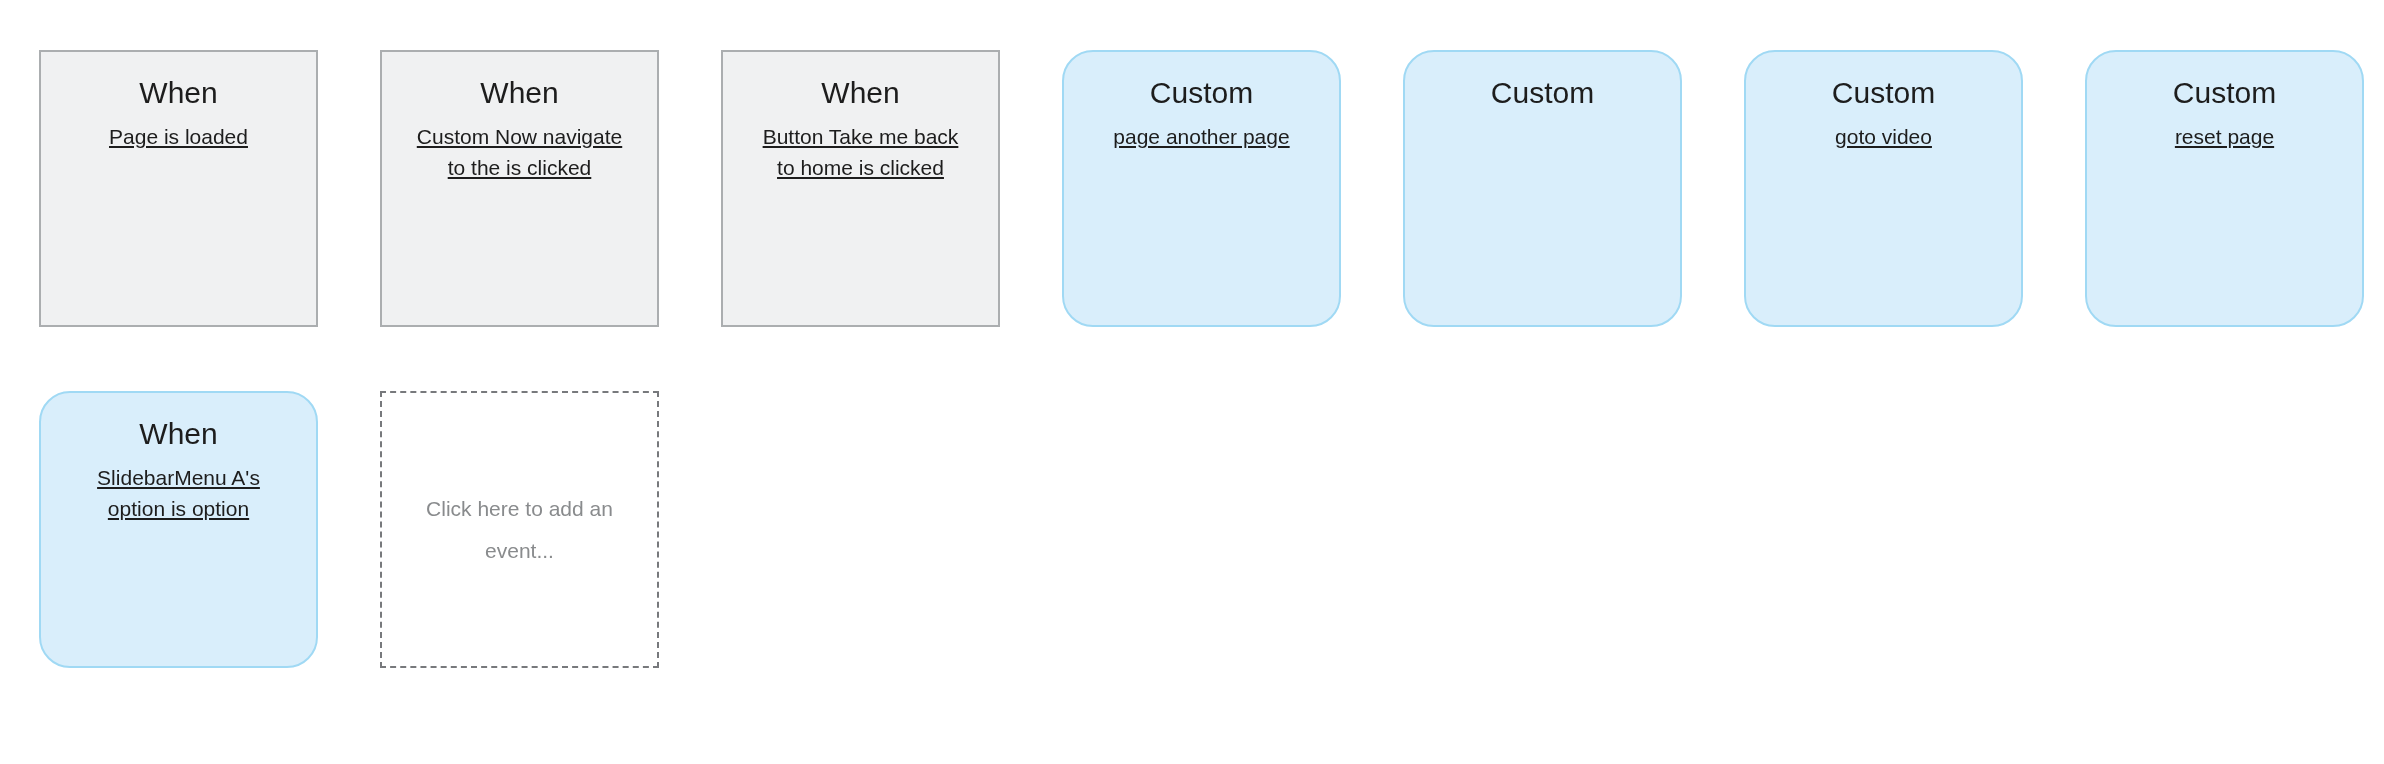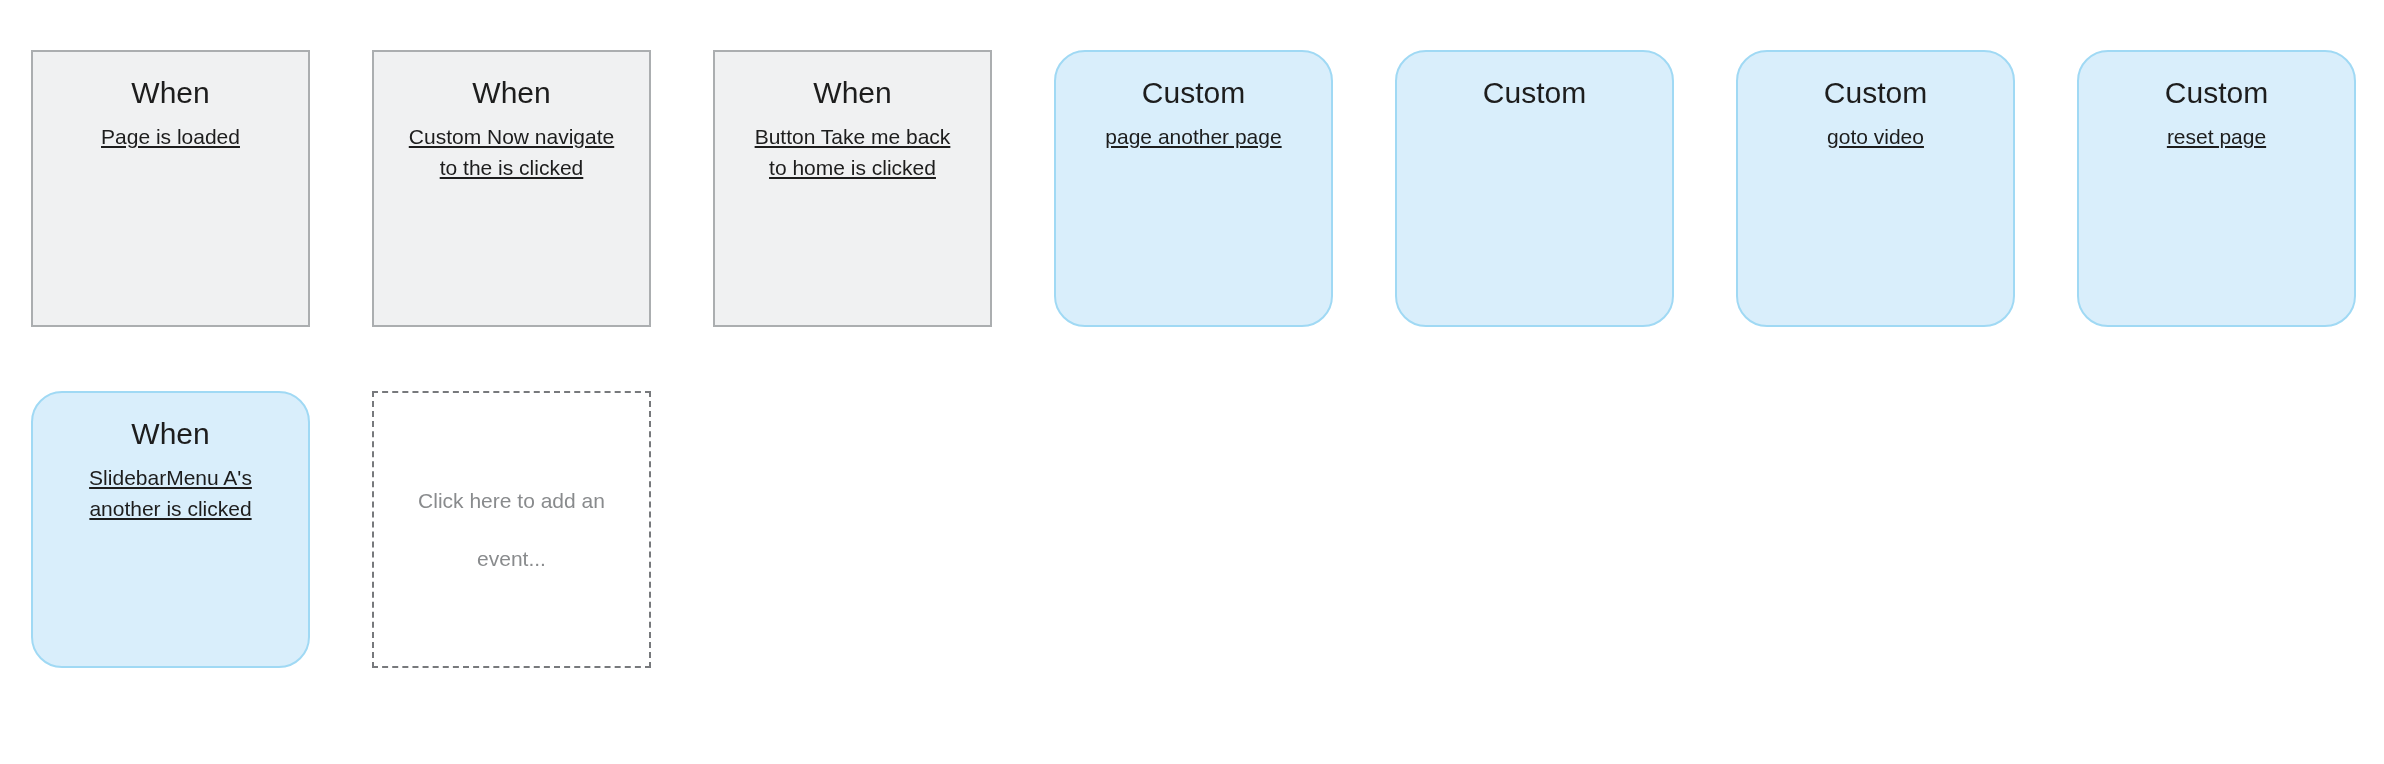--- a/index.html
+++ b/index.html
@@ -19,6 +19,7 @@
   .row {
     display: flex;
     gap: 62px;
+    margin-left: 8px;
   }
 
   .row + .row {

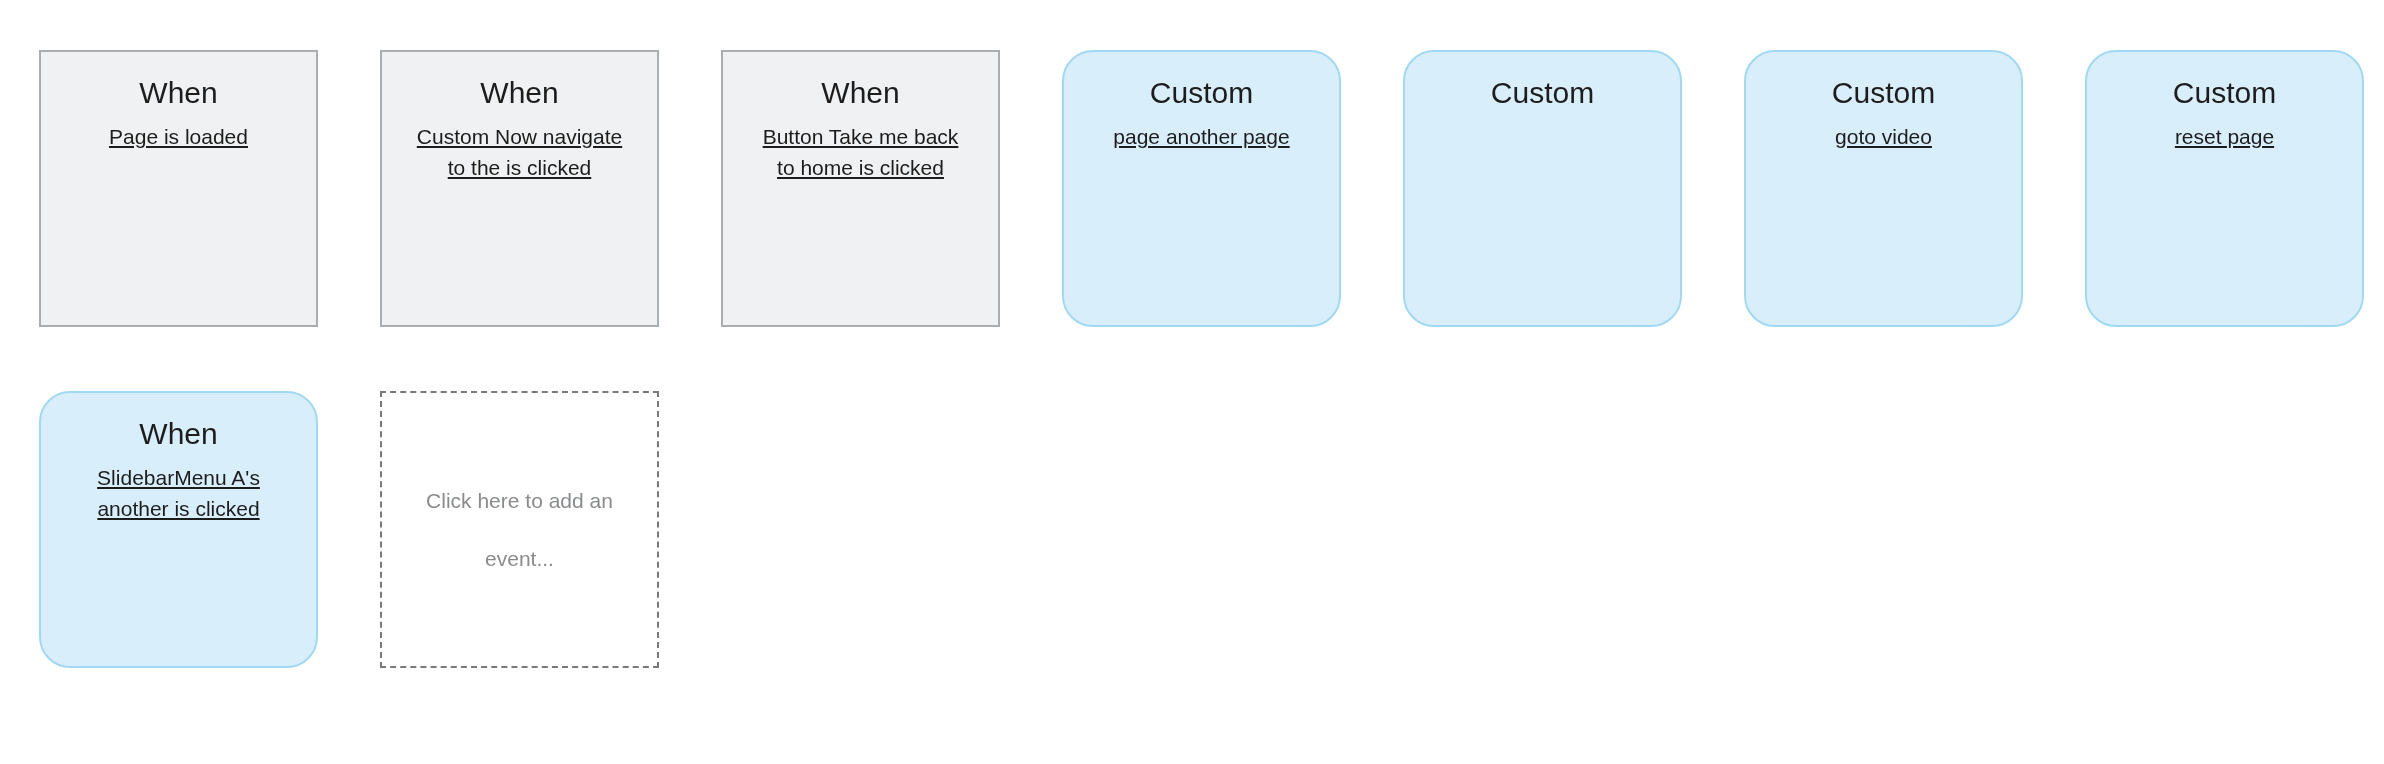--- a/index.html
+++ b/index.html
@@ -126,7 +126,7 @@
 
     <div class="card highlight">
       <div class="card-title">When</div>
-      <div class="card-subtitle">SlidebarMenu A's another is clicked</div>
+      <div class="card-subtitle">SlidebarMenu A's option is option</div>
     </div>
 
     <div class="card add-tile">

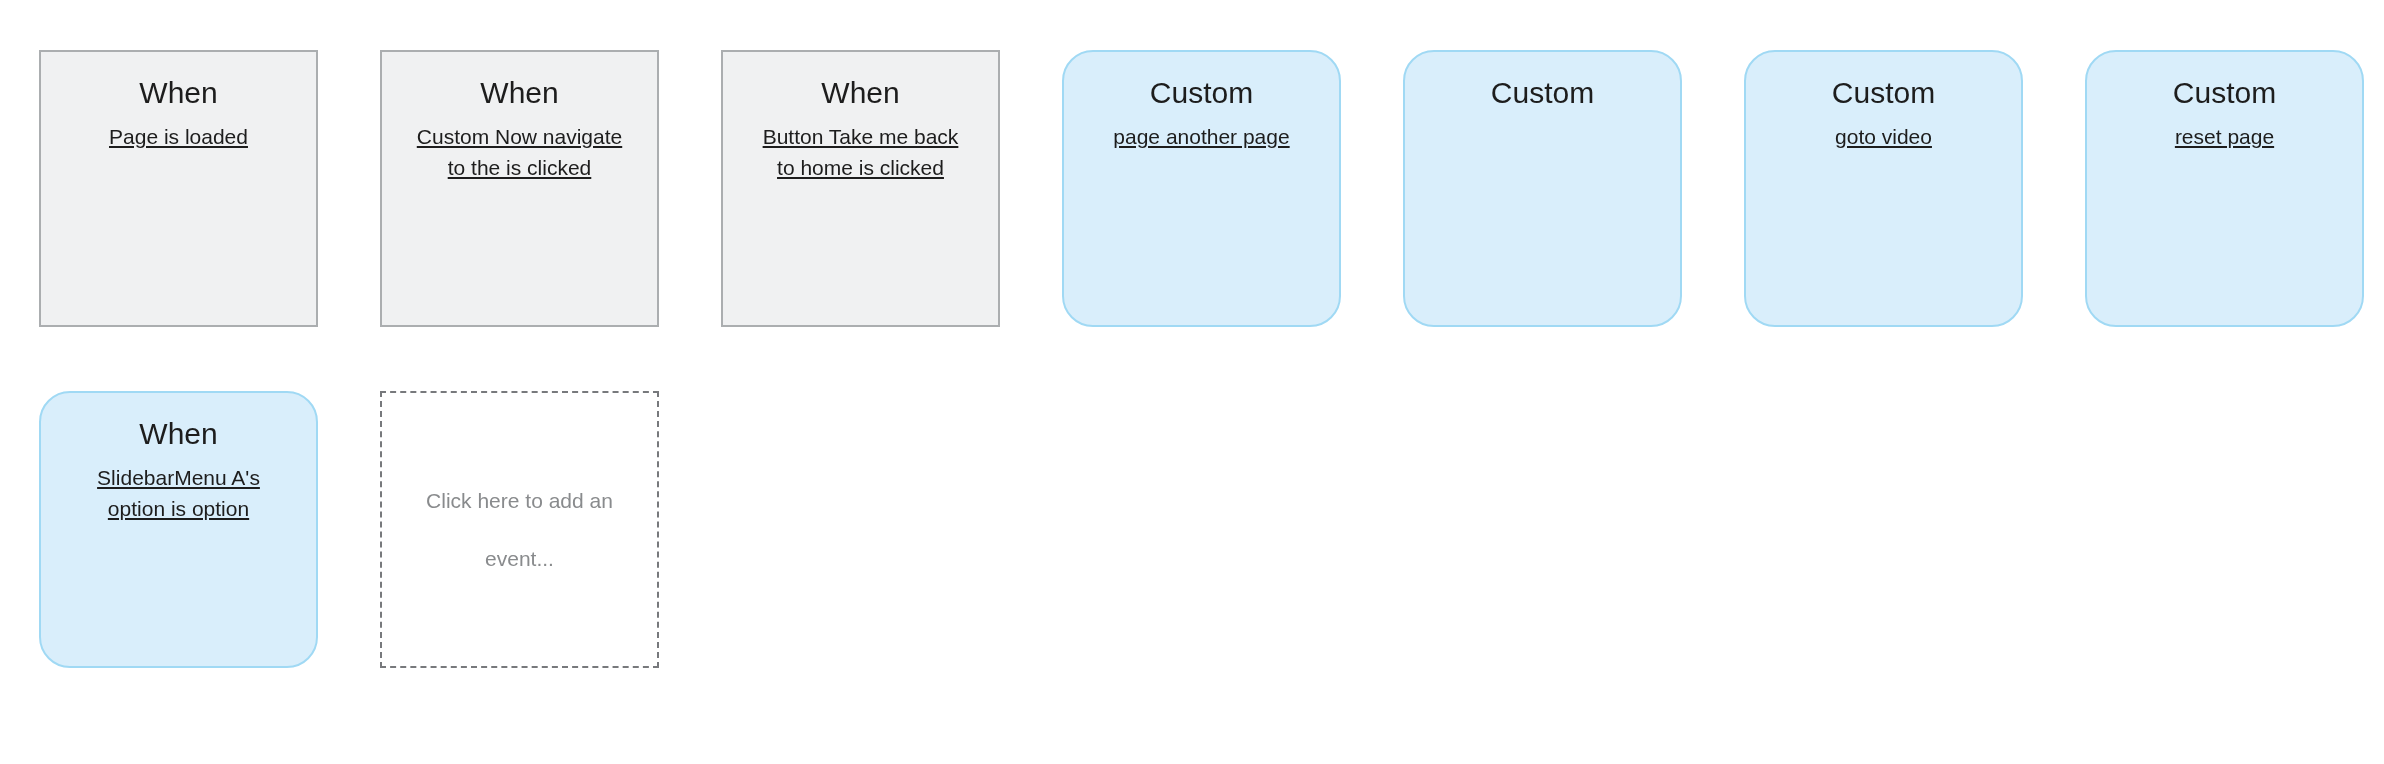--- a/index.html
+++ b/index.html
@@ -75,7 +75,7 @@
     padding: 0 32px;
     text-align: center;
     font-size: 21px;
-    line-height: 58px;
+    line-height: 42px;
     color: var(--add-tile-text, #898b8d);
   }
 </style>

